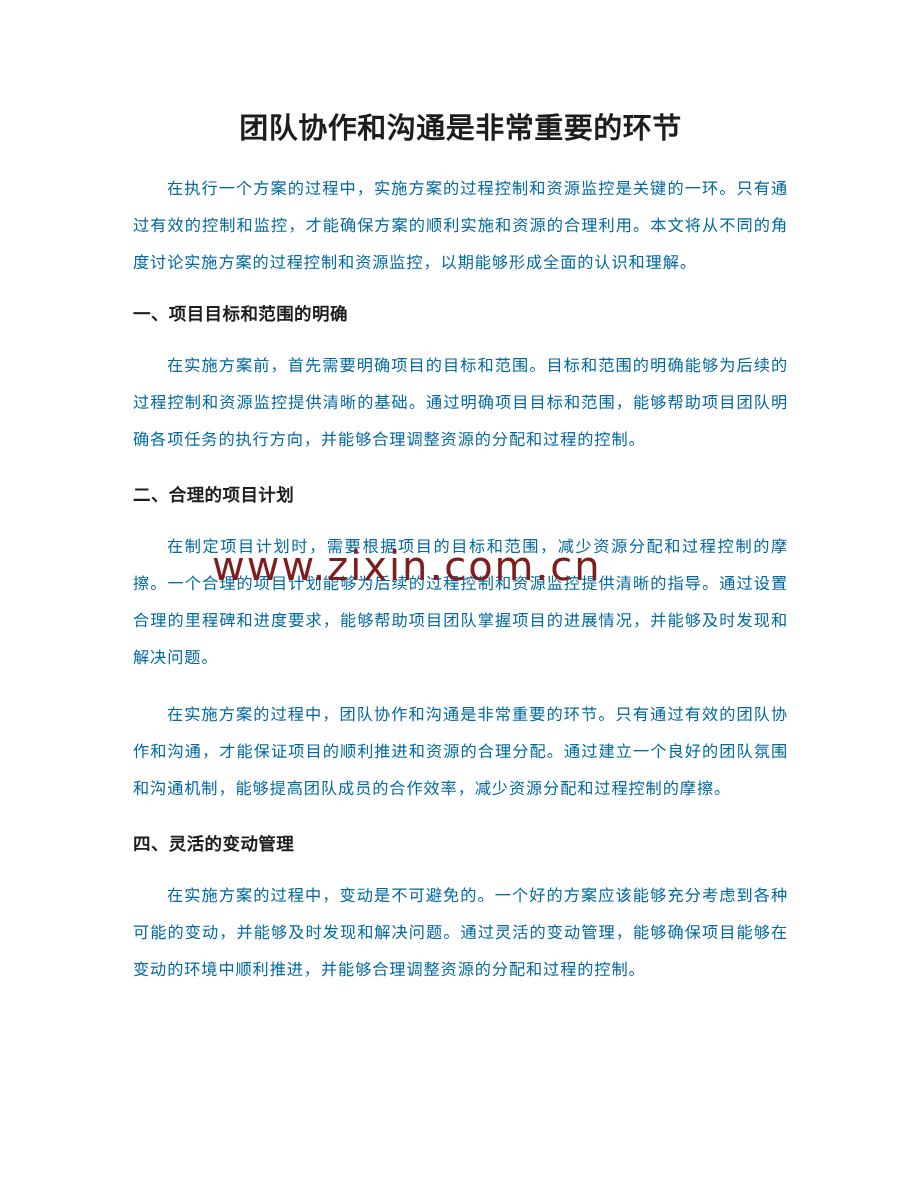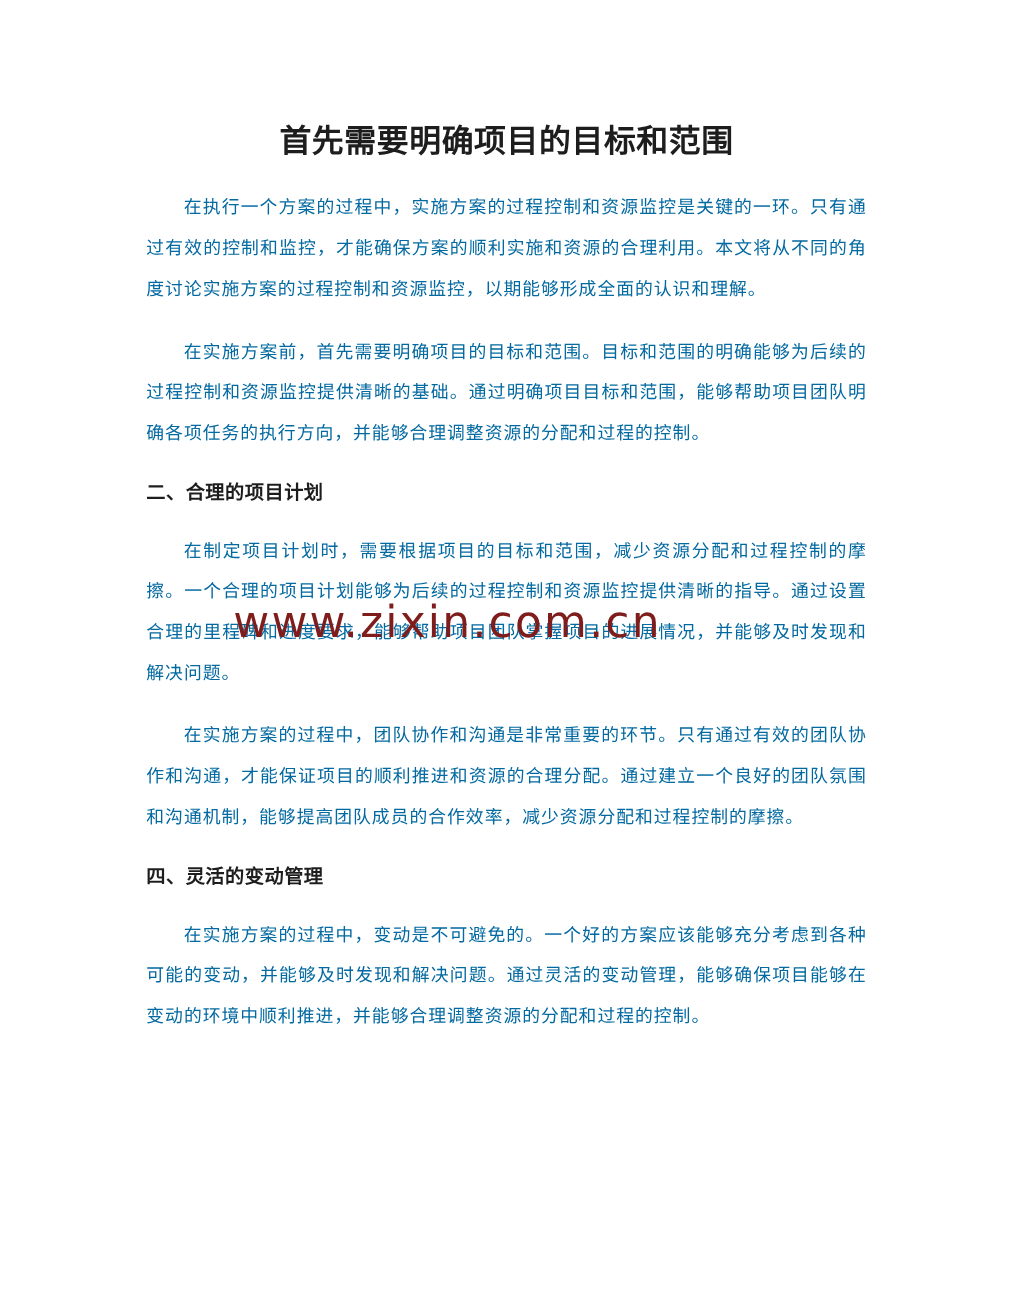--- a/index.html
+++ b/index.html
@@ -105,7 +105,7 @@
 
   <div id="content">
 
-    <h1 class="doc-title">首先需要明确项目的目标和范围</h1>
+    <h1 class="doc-title">团队协作和沟通是非常重要的环节</h1>
 
     <p class="para intro">在执行一个方案的过程中，实施方案的过程控制和资源监控是关键的一环。只有通过有效的控制和监控，才能确保方案的顺利实施和资源的合理利用。本文将从不同的角度讨论实施方案的过程控制和资源监控，以期能够形成全面的认识和理解。</p>
 

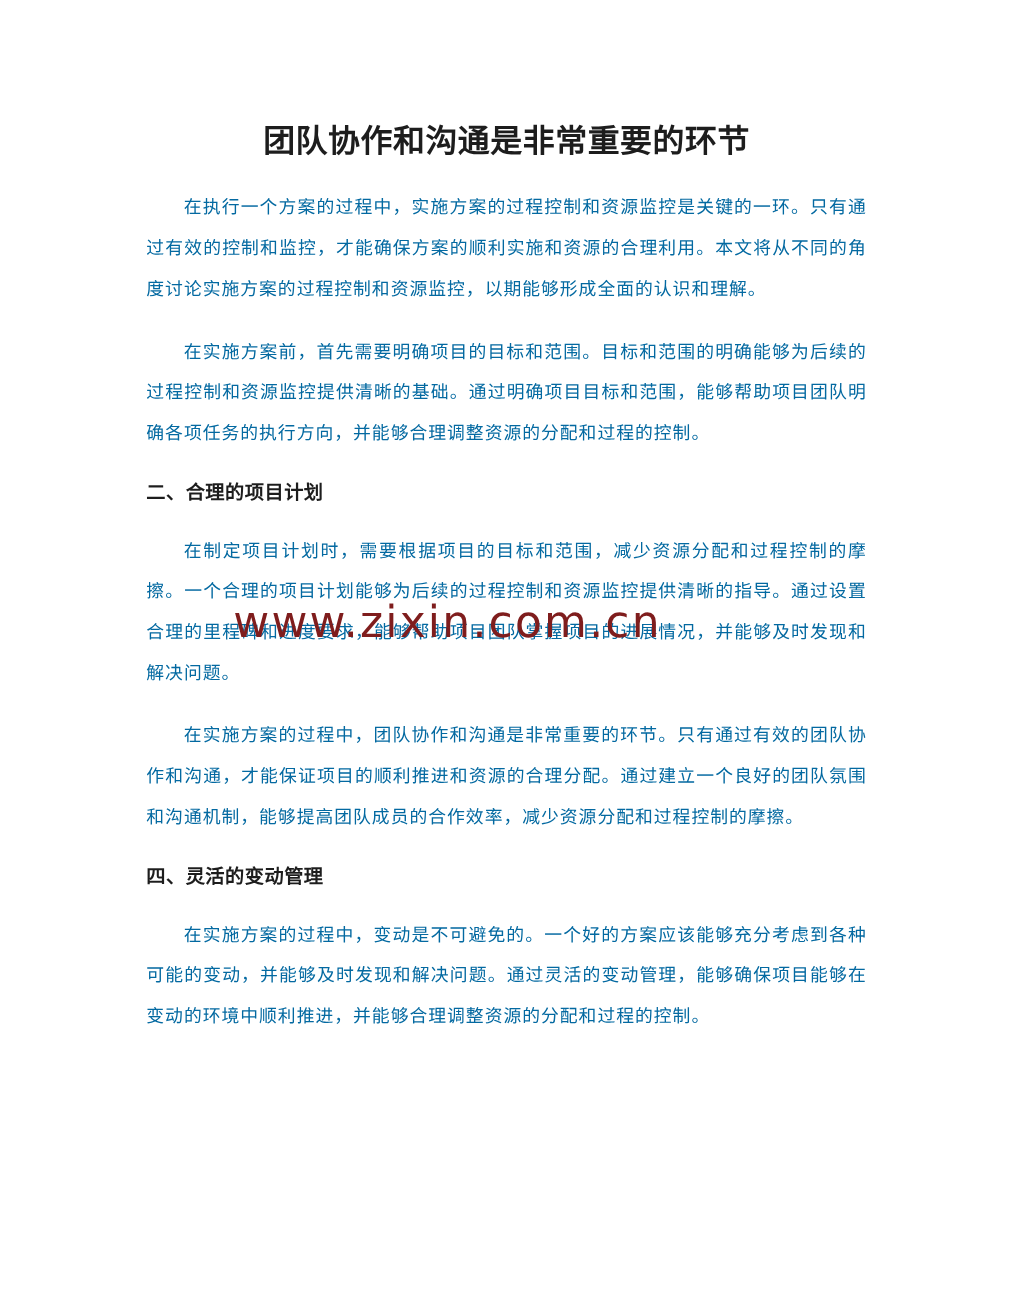--- a/index.html
+++ b/index.html
@@ -109,6 +109,7 @@
 
     <p class="para intro">在执行一个方案的过程中，实施方案的过程控制和资源监控是关键的一环。只有通过有效的控制和监控，才能确保方案的顺利实施和资源的合理利用。本文将从不同的角度讨论实施方案的过程控制和资源监控，以期能够形成全面的认识和理解。</p>
 
+    <h2 class="section-heading sec-h1">一、项目目标和范围的明确</h2>
     <p class="para sec-body">在实施方案前，首先需要明确项目的目标和范围。目标和范围的明确能够为后续的过程控制和资源监控提供清晰的基础。通过明确项目目标和范围，能够帮助项目团队明确各项任务的执行方向，并能够合理调整资源的分配和过程的控制。</p>
 
     <h2 class="section-heading sec-h2">二、合理的项目计划</h2>

